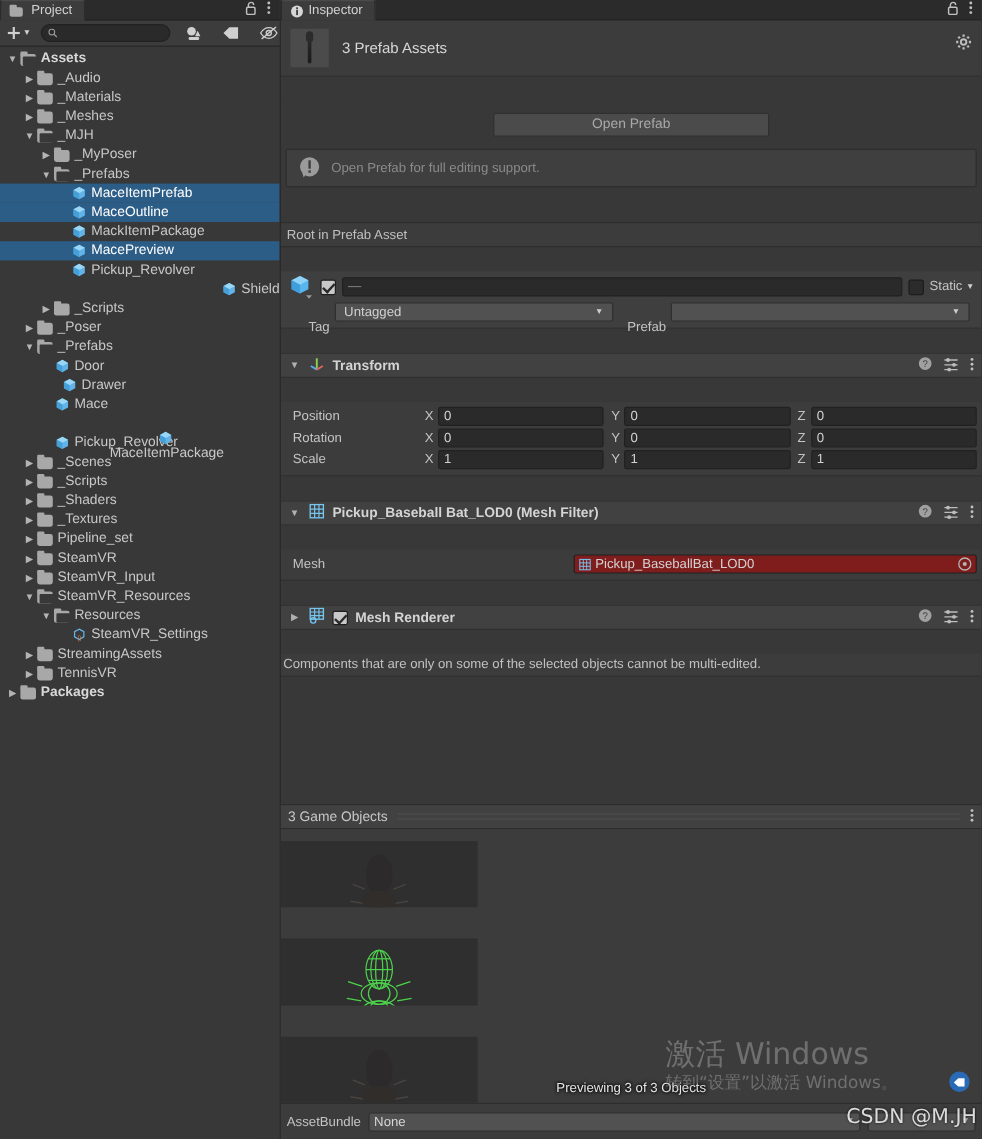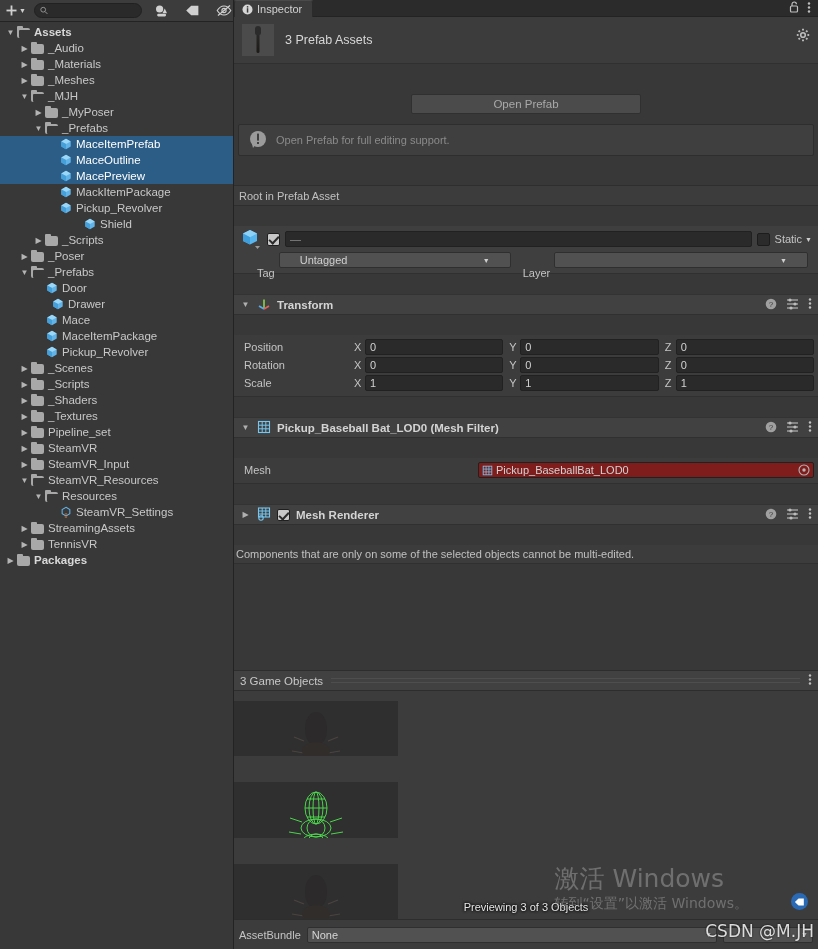--- a/index.html
+++ b/index.html
@@ -167,6 +167,30 @@
 
   <div id="project-panel">
 
+    <div class="tabbar">
+      <div class="tab">
+        <span class="ico" style="width:12px;height:12px;">
+          <span class="folder" style="width:11px;height:8px;top:3px;"></span>
+        </span>
+        <span>Project</span>
+      </div>
+      <div class="tabbar-spacer"></div>
+      <div class="tabbar-right">
+        <span>
+          <svg width="11" height="12" viewBox="0 0 11 12">
+              <path d="M3 5V3.2A2.2 2.2 0 0 1 7.4 3.2" fill="none" stroke="#c0c0c0" stroke-width="1.2"></path>
+              <rect x="1.5" y="5" width="7" height="6" rx="1" fill="none" stroke="#c0c0c0" stroke-width="1.2"></rect>
+            </svg>
+        </span>
+        <span>
+          <svg width="4" height="13" viewBox="0 0 4 13">
+              <circle cx="2" cy="2.5" r="1.2" fill="#c0c0c0"></circle>
+              <circle cx="2" cy="6.5" r="1.2" fill="#c0c0c0"></circle>
+              <circle cx="2" cy="10.5" r="1.2" fill="#c0c0c0"></circle>
+            </svg>
+        </span>
+      </div>
+    </div>
 
     <div class="proj-toolbar">
       <div class="tb-btn">

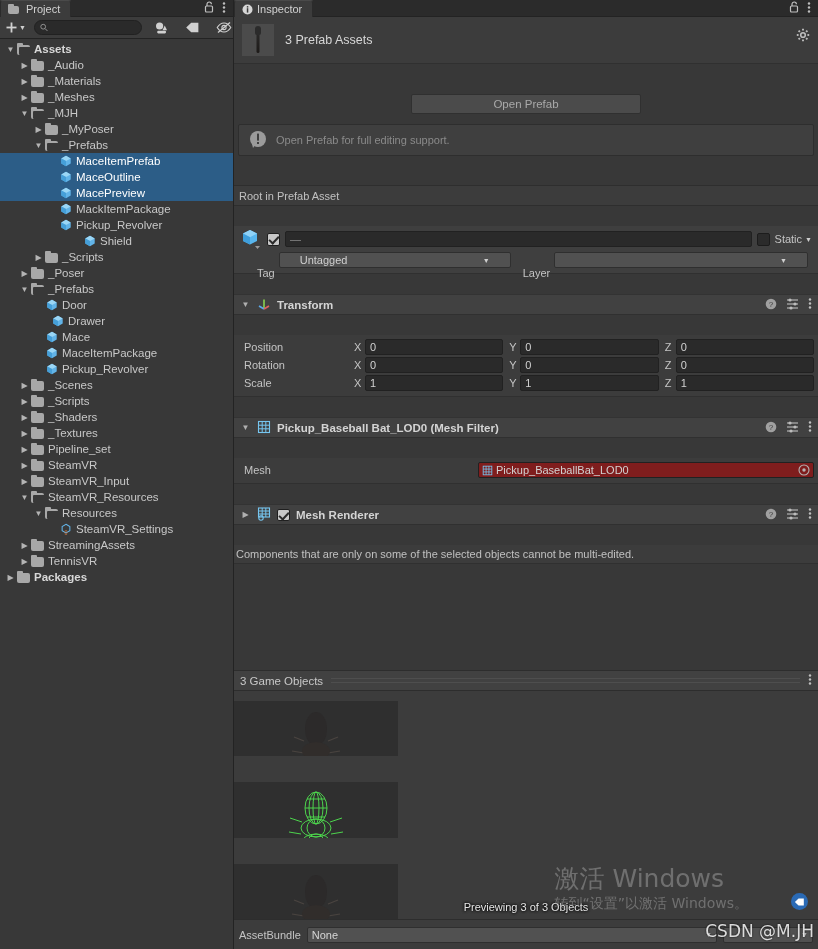--- a/index.html
+++ b/index.html
@@ -304,6 +304,17 @@
           </span>
           <span class="lbl">MaceOutline</span>
         </div>
+        <div class="trow" style="padding-left: 46px;">
+          <span class="arrow none"></span>
+          <span class="ico">
+            <svg class="cube" viewBox="0 0 14 14">
+              <path d="M7 1 L12.5 4 L12.5 10 L7 13 L1.5 10 L1.5 4 Z" fill="#62b4e8"></path>
+              <path d="M7 1 L12.5 4 L7 7 L1.5 4 Z" fill="#9ad6f5"></path>
+              <path d="M7 7 L7 13 L1.5 10 L1.5 4 Z" fill="#459fd8"></path>
+            </svg>
+          </span>
+          <span class="lbl">MackItemPackage</span>
+        </div>
         <div class="trow sel" style="padding-left: 46px;">
           <span class="arrow none"></span>
           <span class="ico">
@@ -314,17 +325,6 @@
             </svg>
           </span>
           <span class="lbl">MacePreview</span>
-        </div>
-        <div class="trow" style="padding-left: 46px;">
-          <span class="arrow none"></span>
-          <span class="ico">
-            <svg class="cube" viewBox="0 0 14 14">
-              <path d="M7 1 L12.5 4 L12.5 10 L7 13 L1.5 10 L1.5 4 Z" fill="#62b4e8"></path>
-              <path d="M7 1 L12.5 4 L7 7 L1.5 4 Z" fill="#9ad6f5"></path>
-              <path d="M7 7 L7 13 L1.5 10 L1.5 4 Z" fill="#459fd8"></path>
-            </svg>
-          </span>
-          <span class="lbl">MackItemPackage</span>
         </div>
         <div class="trow" style="padding-left: 46px;">
           <span class="arrow none"></span>

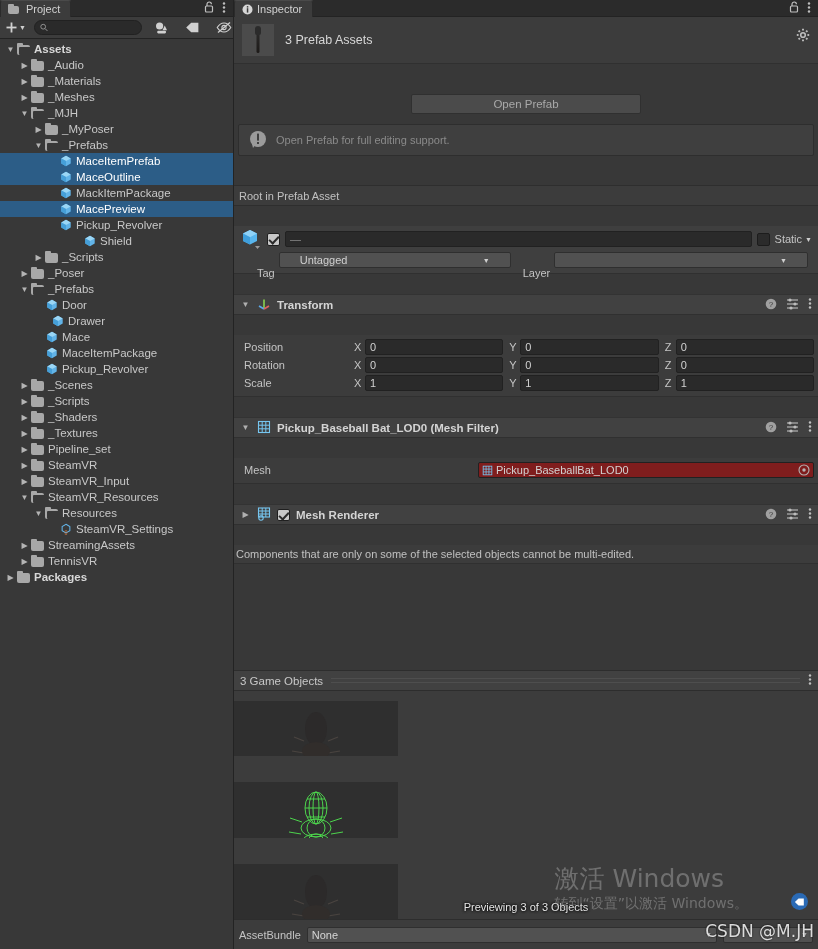--- a/index.html
+++ b/index.html
@@ -337,7 +337,7 @@
           </span>
           <span class="lbl">Pickup_Revolver</span>
         </div>
-        <div class="trow" style="padding-left: 70px;">
+        <div class="trow" style="padding-left: 26px; justify-content: flex-end;">
           <span class="arrow none"></span>
           <span class="ico">
             <svg class="cube" viewBox="0 0 14 14">

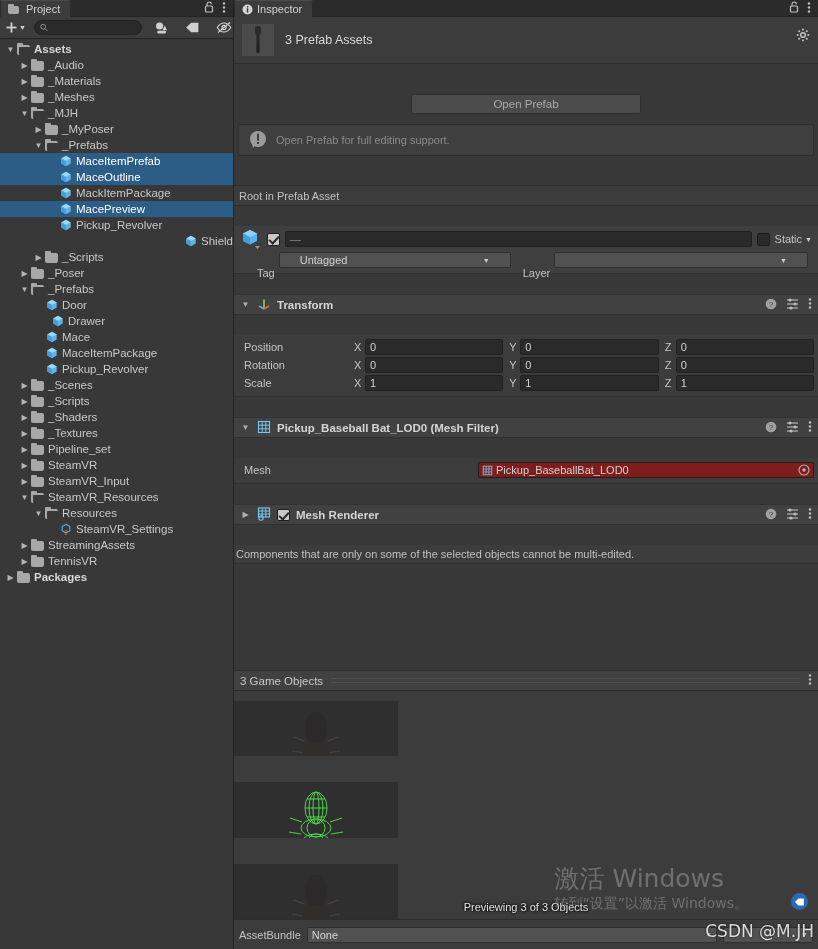--- a/index.html
+++ b/index.html
@@ -101,7 +101,7 @@
   .go-row2 { display: flex; align-items: center; gap: 4px; margin-top: 4px; height: 16px; padding-left: 17px; }
   .fld-lbl { font-size: 11px; color: #c4c4c4; margin-top: 25px; }
   .dropdown { height: 16px; background: #515151; border: 1px solid #2f2f2f; border-radius: 2px;
-              display: flex; align-items: center; justify-content: space-between; padding: 0 20px;
+              display: flex; align-items: center; justify-content: space-between; padding: 0 7px;
               font-size: 11px; color: #d0d0d0; }
   .caret { font-size: 7px; color: #cfcfcf; }
 

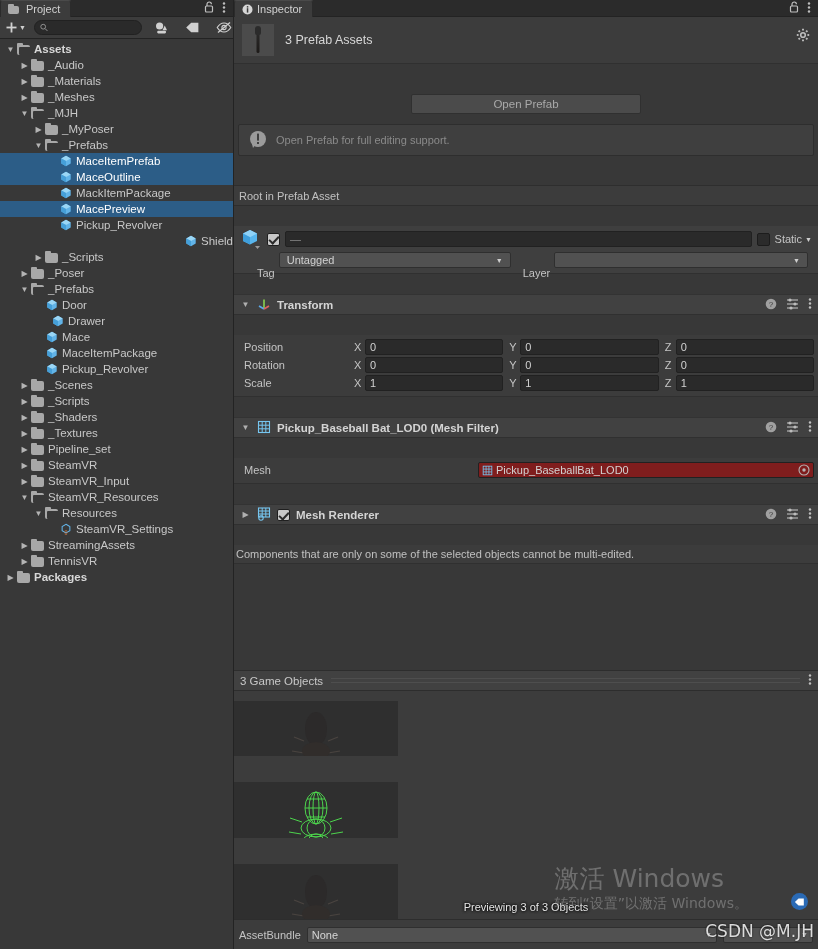--- a/index.html
+++ b/index.html
@@ -616,7 +616,7 @@
             <span>Untagged</span>
             <span class="caret">▼</span>
           </span>
-          <span class="fld-lbl" style="margin-left:8px;">Layer</span>
+          <span class="fld-lbl" style="margin-left:8px;">Prefab</span>
           <span class="dropdown" style="flex:1;margin-right:4px;">
             <span></span>
             <span class="caret">▼</span>

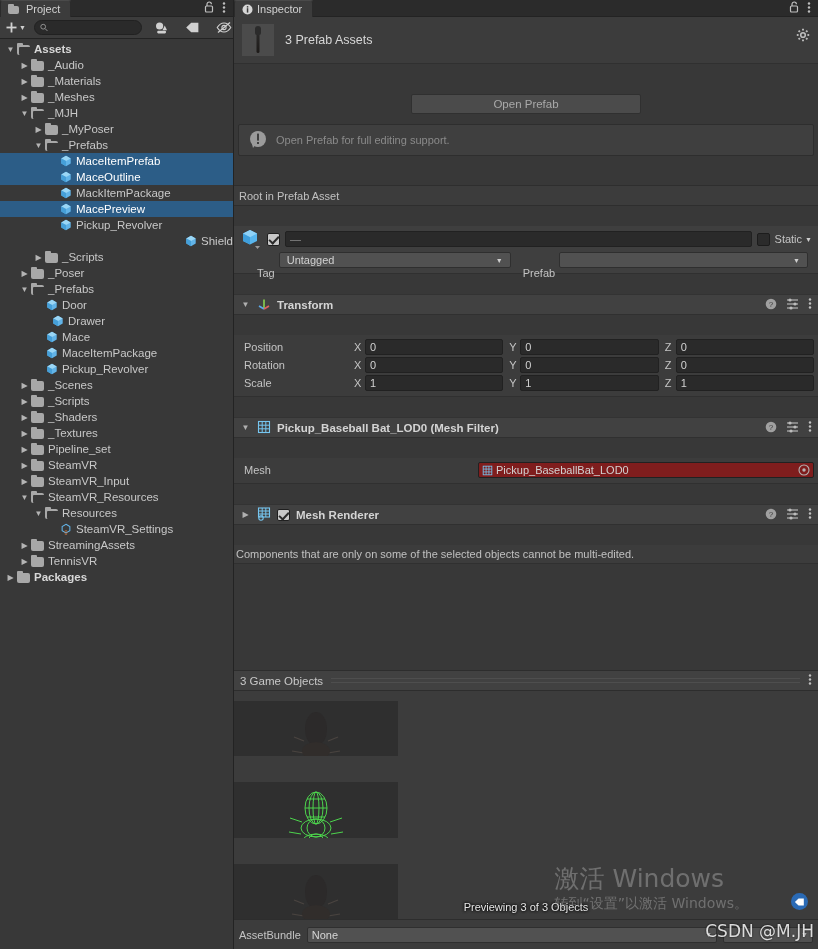--- a/index.html
+++ b/index.html
@@ -402,7 +402,7 @@
           </span>
           <span class="lbl">Mace</span>
         </div>
-        <div class="trow" style="padding-left: 32px;">
+        <div class="trow" style="padding-left: 42px; flex-direction: column;">
           <span class="arrow none"></span>
           <span class="ico">
             <svg class="cube" viewBox="0 0 14 14">

